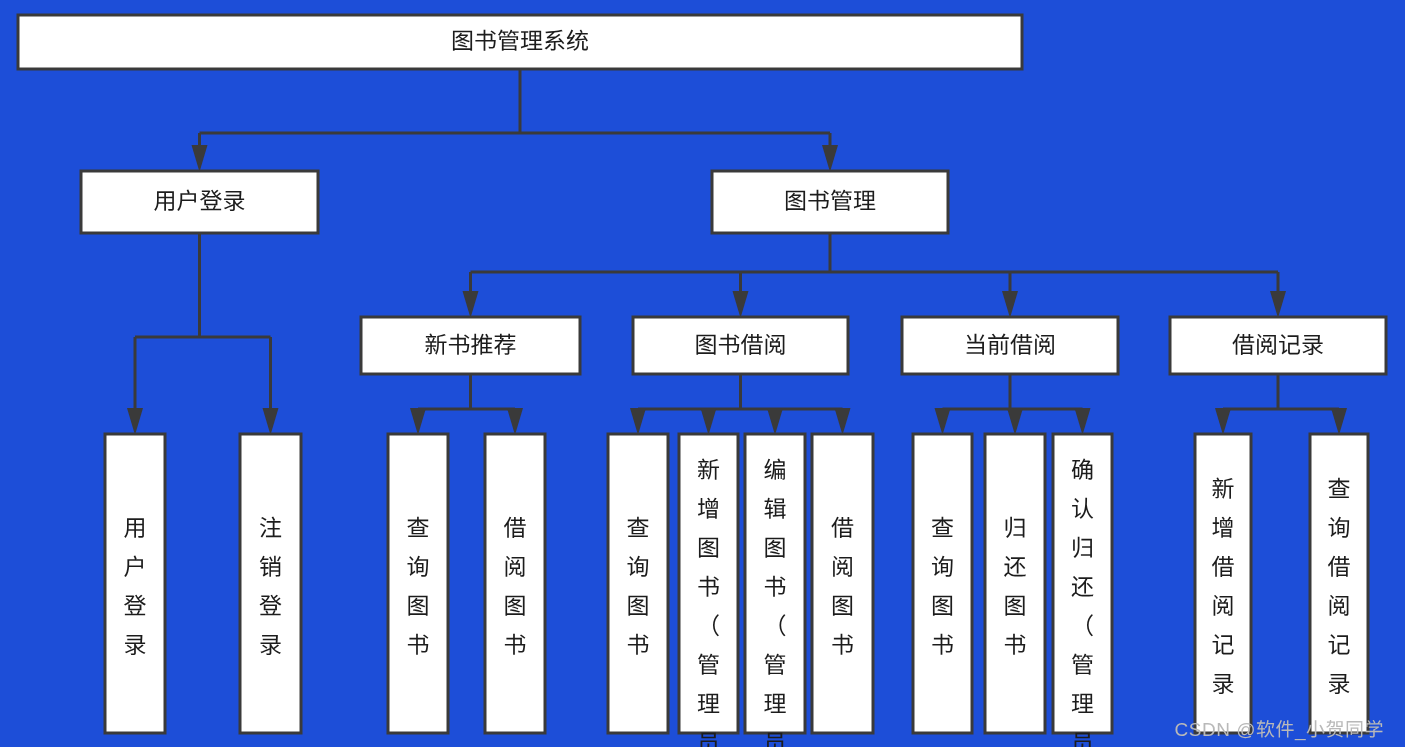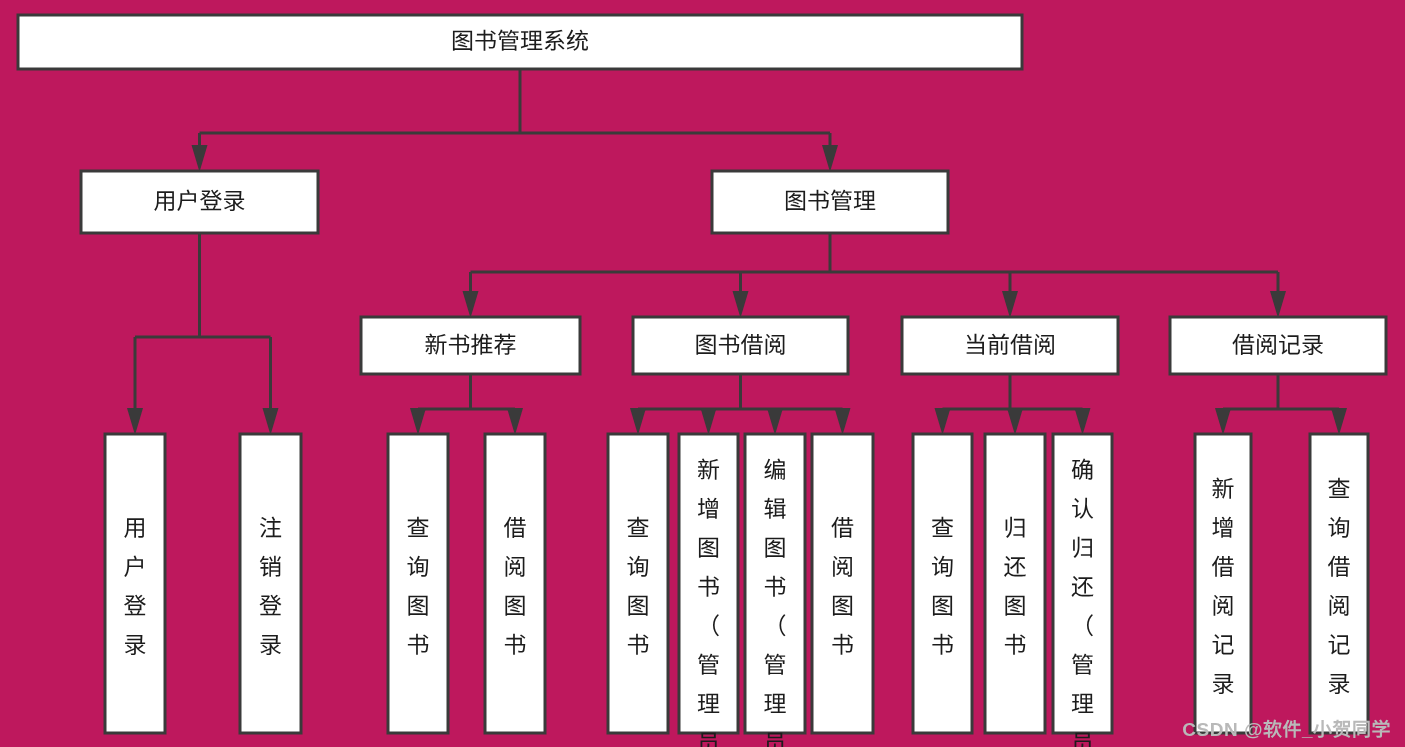--- a/index.html
+++ b/index.html
@@ -15,7 +15,7 @@
     position: relative;
     width: 1405px;
     height: 747px;
-    background: #be185d;
+    background: #1d4ed8;
     overflow: hidden;
   }
   svg.flow-canvas {

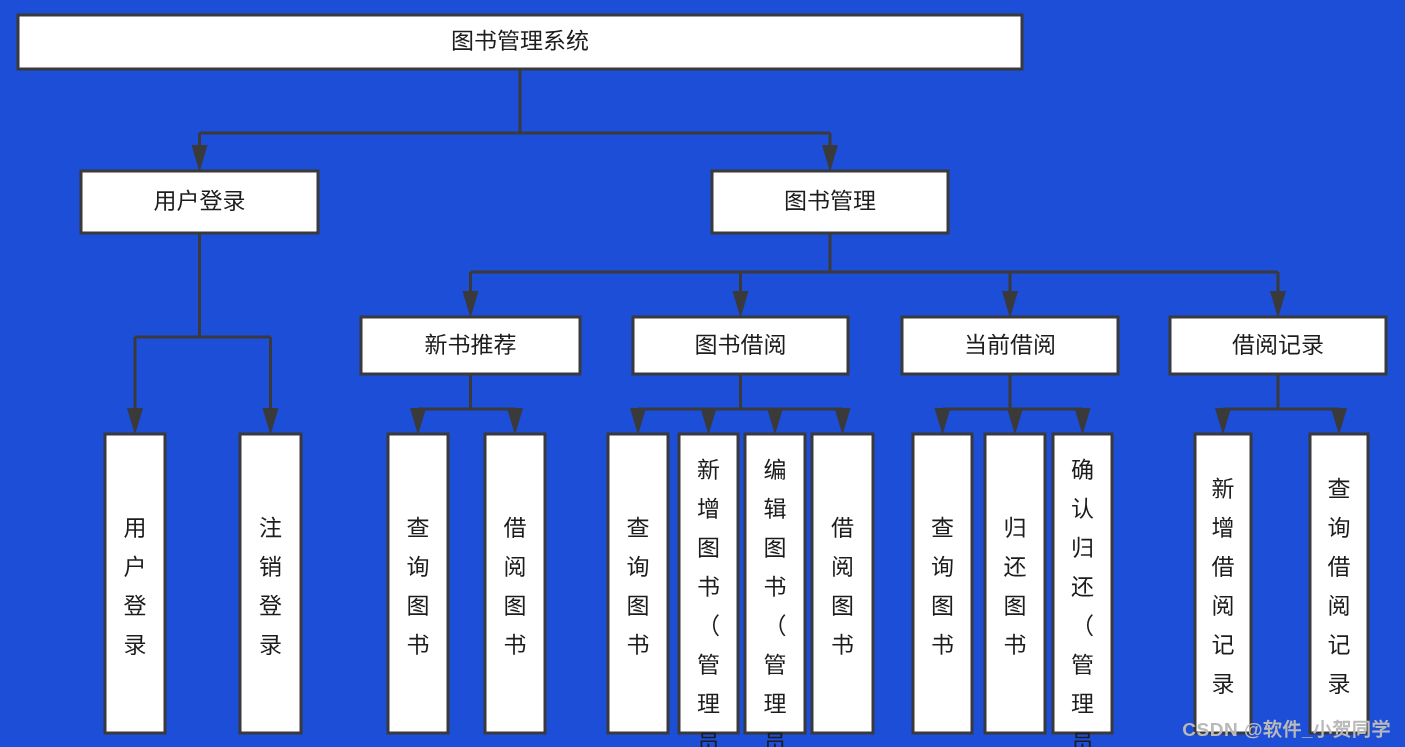--- a/index.html
+++ b/index.html
@@ -56,7 +56,7 @@
   }
   .watermark-text {
     position: absolute;
-    right: 14px;
+    right: 21px;
     bottom: 6px;
     font-family: "Liberation Sans", "DejaVu Sans", sans-serif;
     font-size: 19px;
@@ -64,7 +64,6 @@
     white-space: nowrap;
     letter-spacing: 0.5px;
     user-select: none;
-    font-weight: bold;
   }
 </style>
 </head>

